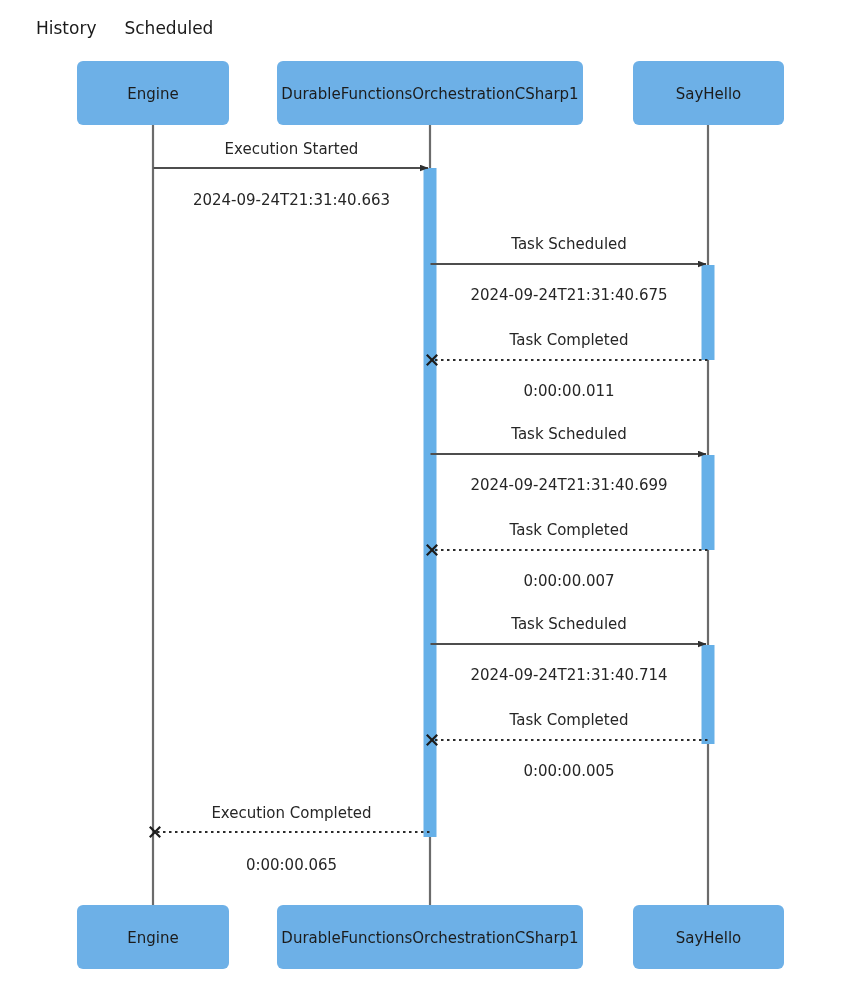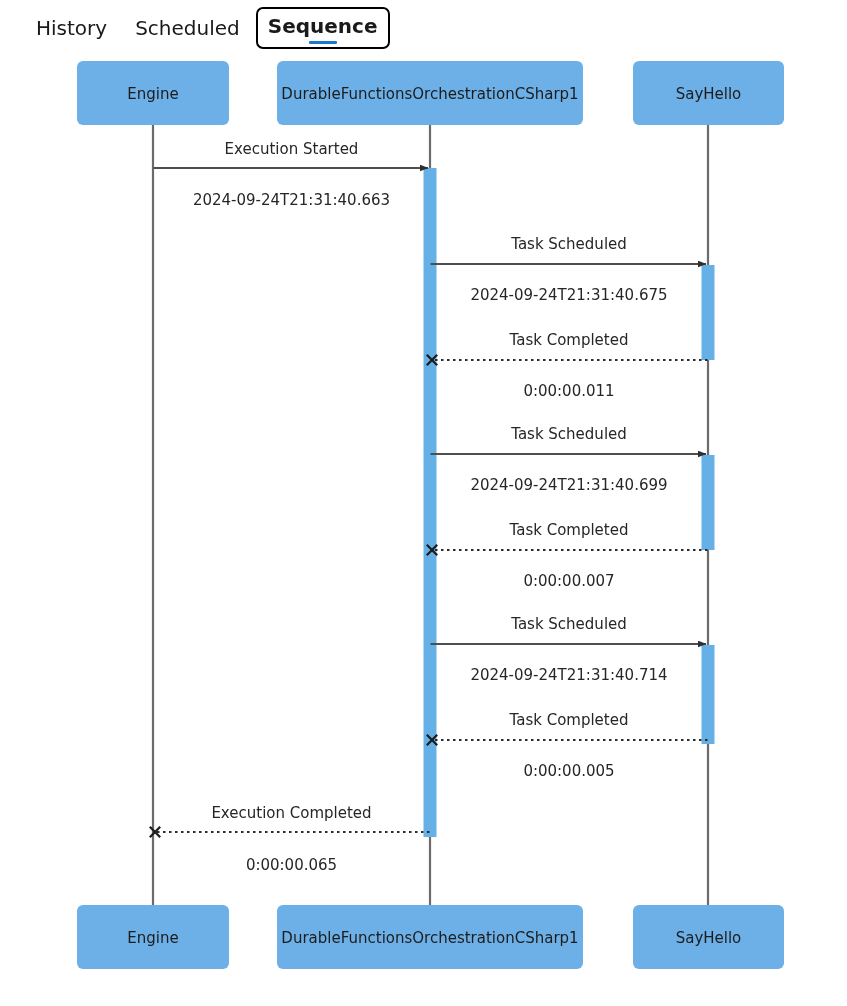--- a/index.html
+++ b/index.html
@@ -30,7 +30,7 @@
     box-sizing: border-box;
   }
   .tab {
-    font-size: 20px;
+    font-size: 17px;
     color: #1a1a1a;
     padding: 6px 10px;
     border: 2px solid transparent;

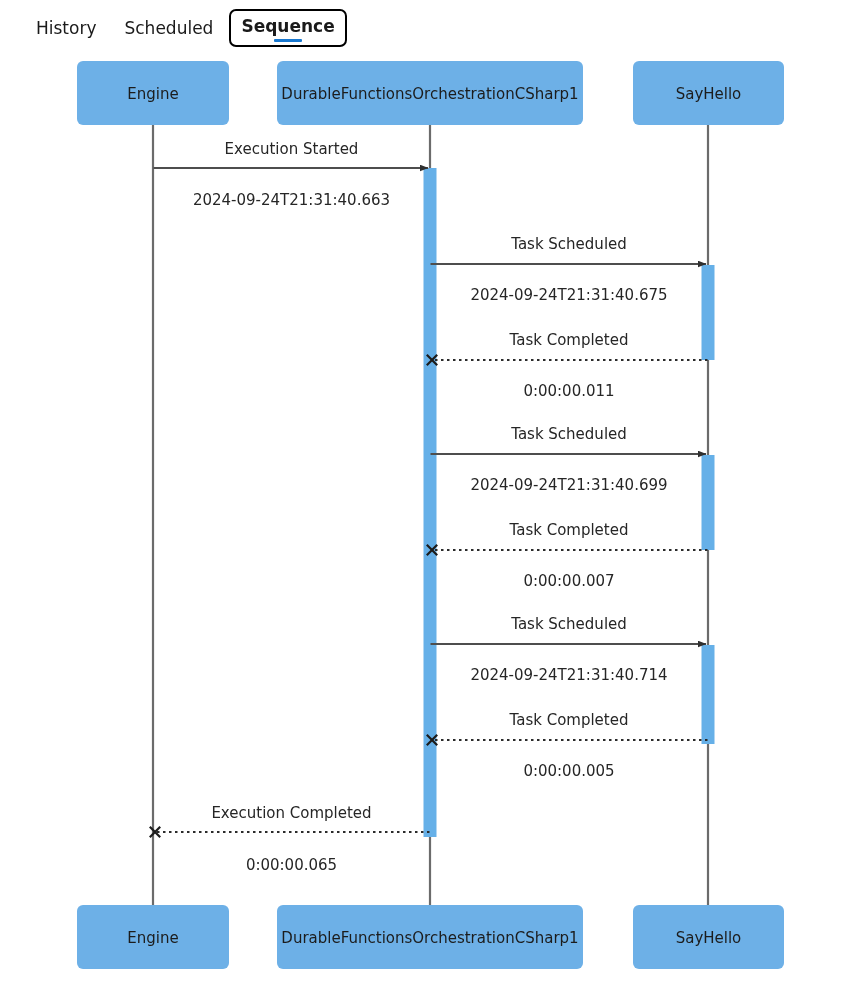--- a/index.html
+++ b/index.html
@@ -108,10 +108,6 @@
   <div class="tab">
     <span>Scheduled</span>
   </div>
-  <div class="tab selected">
-    <span>Sequence</span>
-    <span class="tab-underline"></span>
-  </div>
 </div>
 
 <svg id="diagram" viewBox="0 0 847 1006" width="847" height="1006" xmlns="http://www.w3.org/2000/svg">

